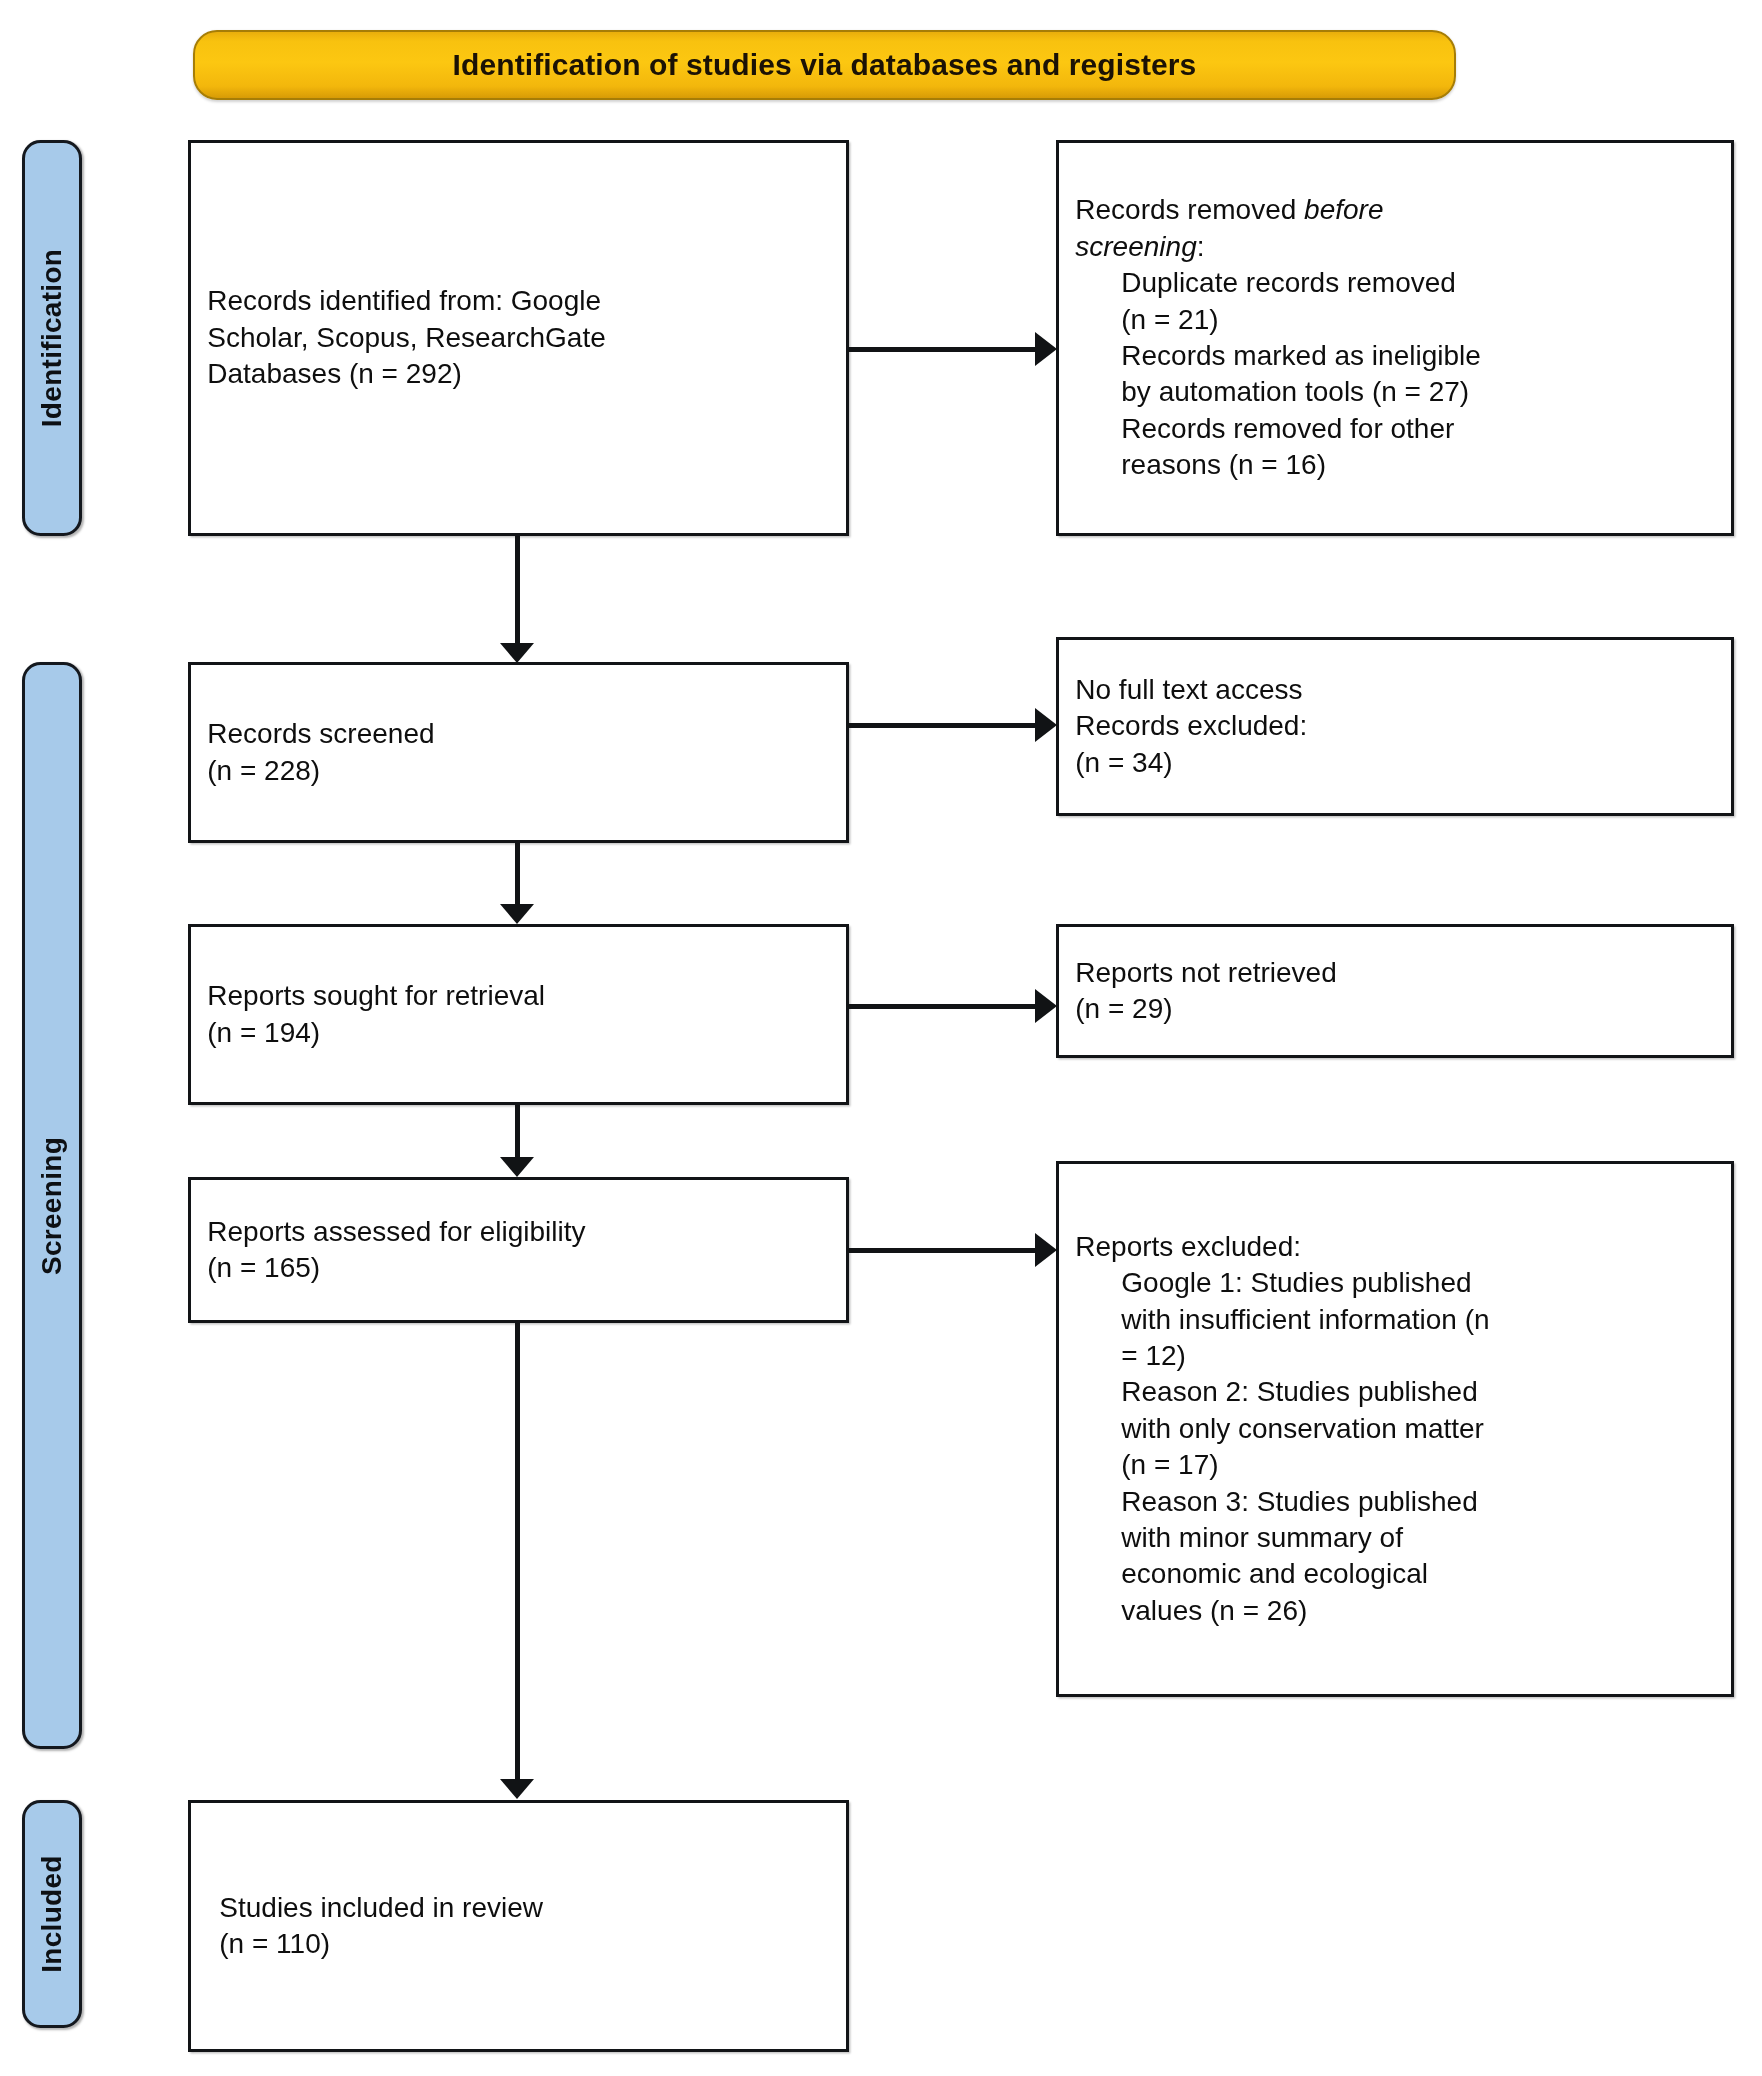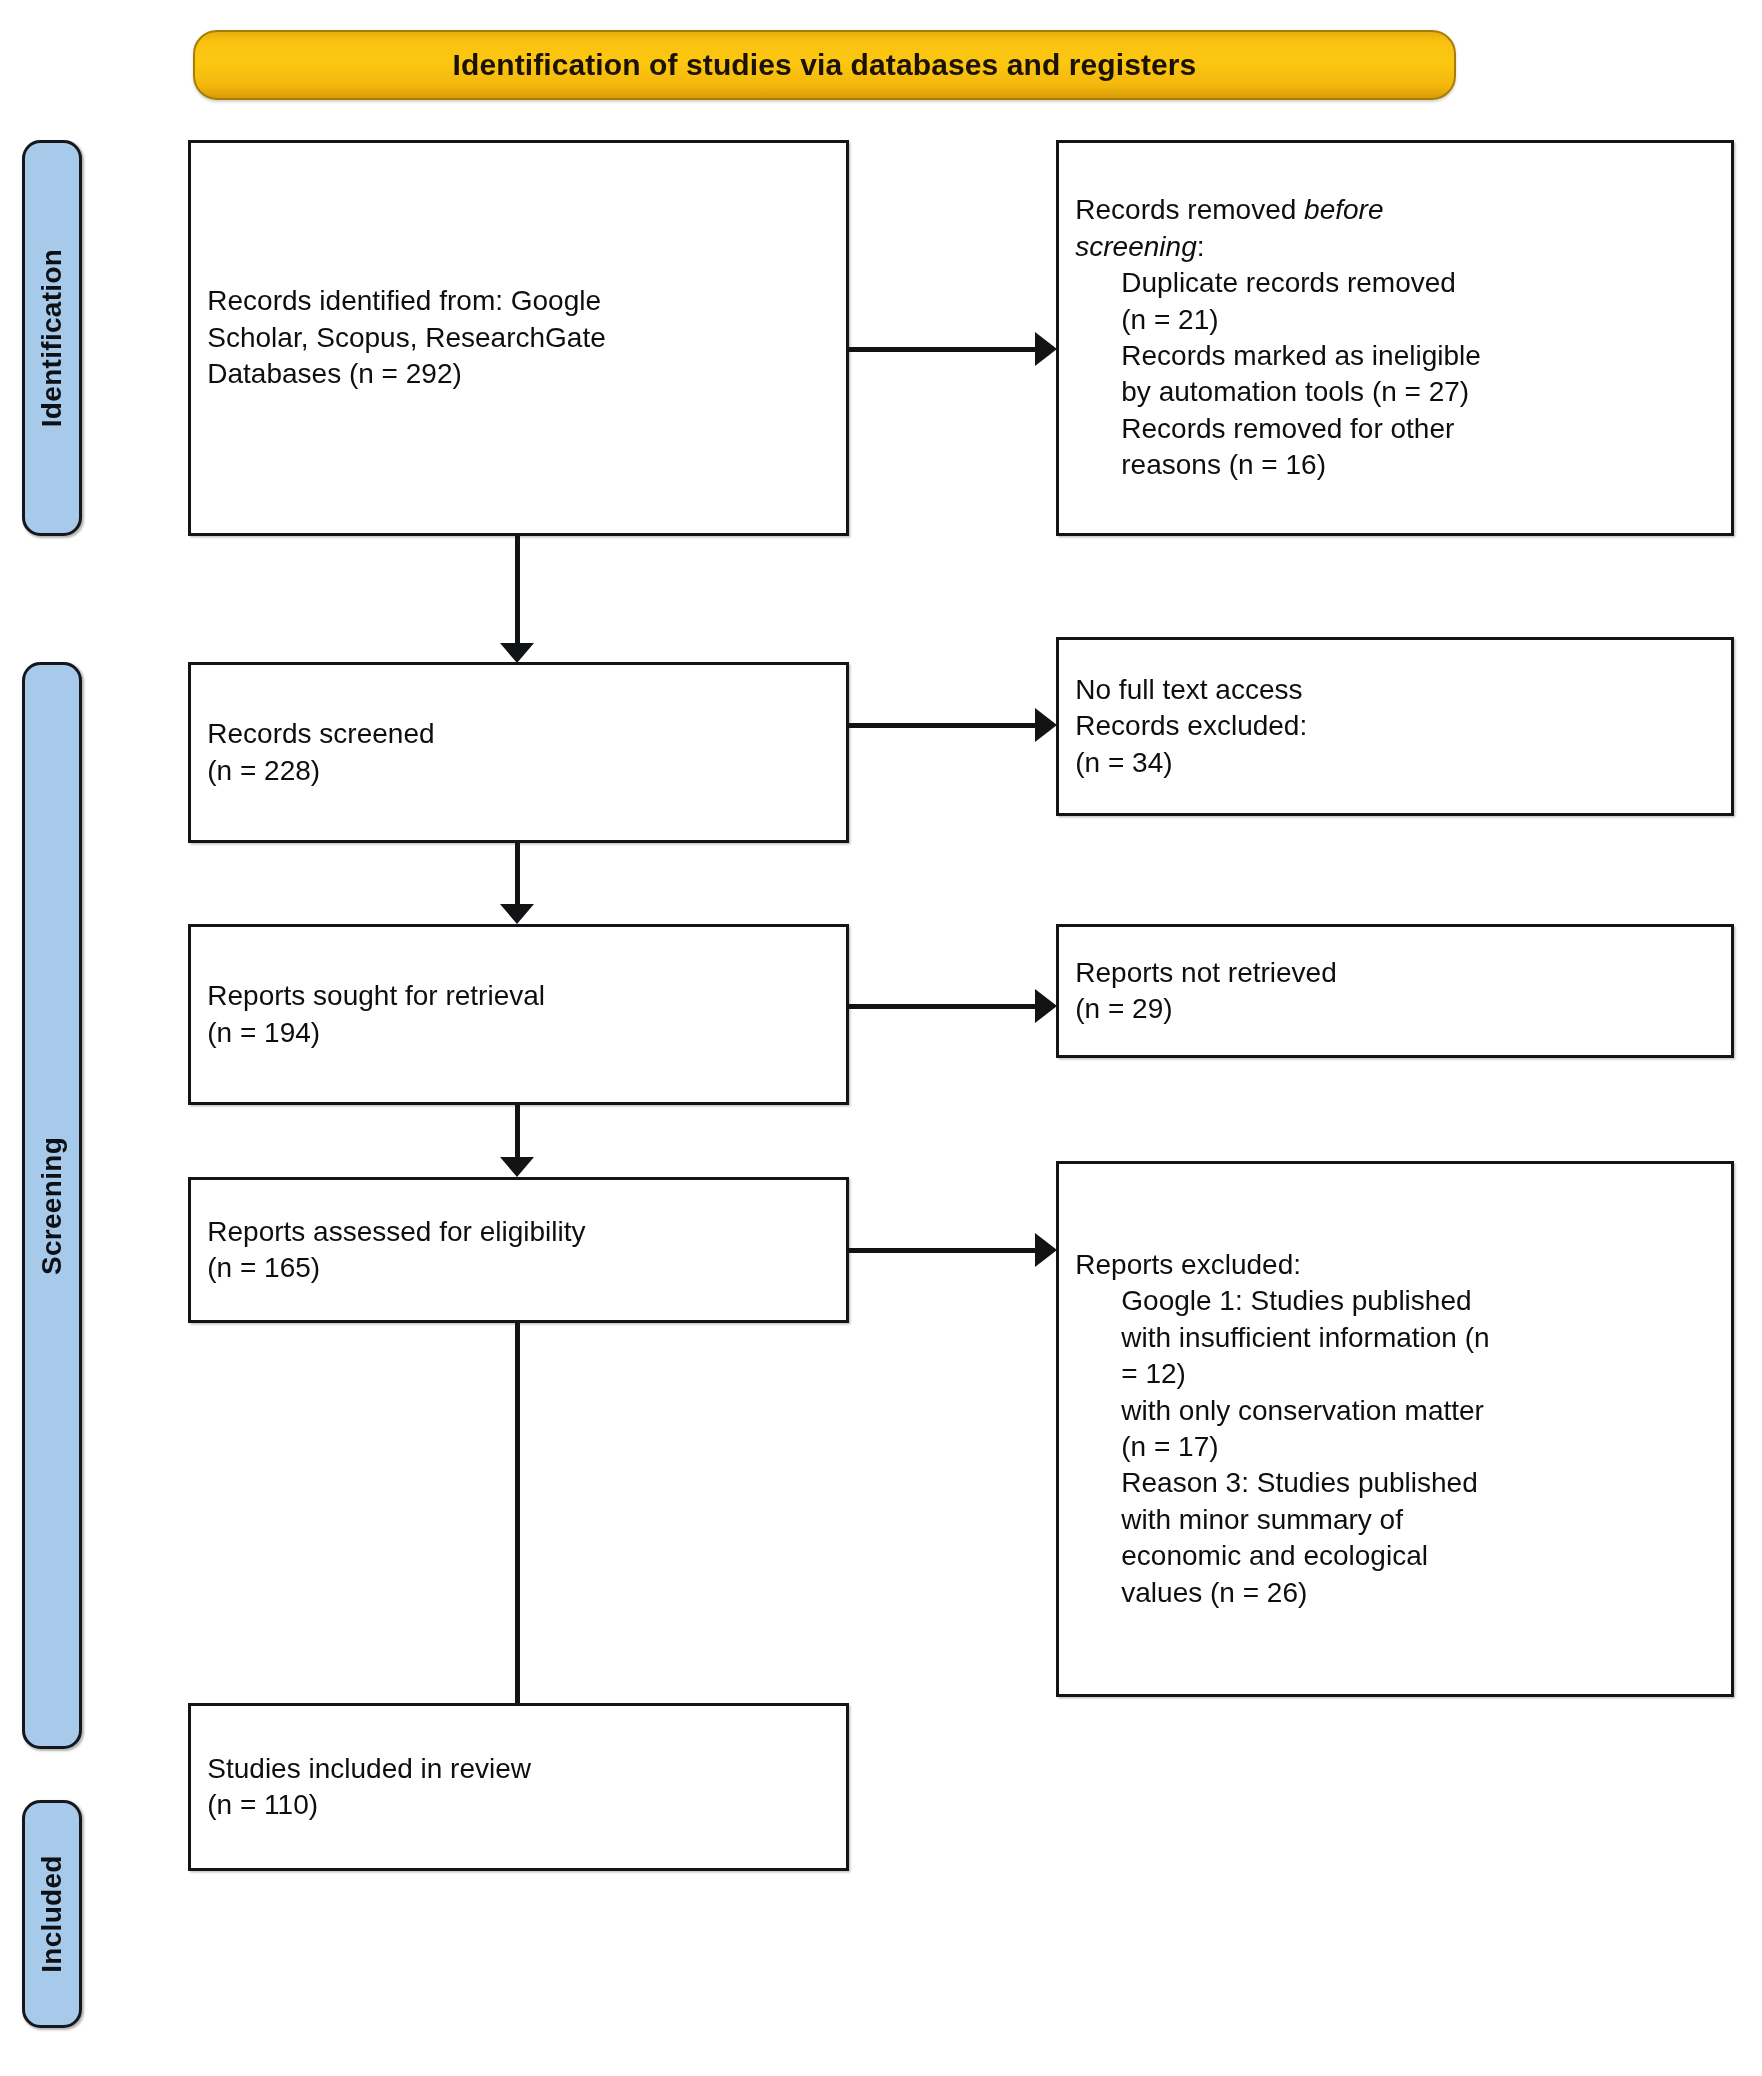--- a/index.html
+++ b/index.html
@@ -245,6 +245,7 @@
       <span class="ln indent">Google 1: Studies published</span>
       <span class="ln indent">with insufficient information (n</span>
       <span class="ln indent">= 12)</span>
+      <span class="ln indent">Reason 2: Studies published</span>
       <span class="ln indent">with only conservation matter</span>
       <span class="ln indent">(n = 17)</span>
       <span class="ln indent">Reason 3: Studies published</span>

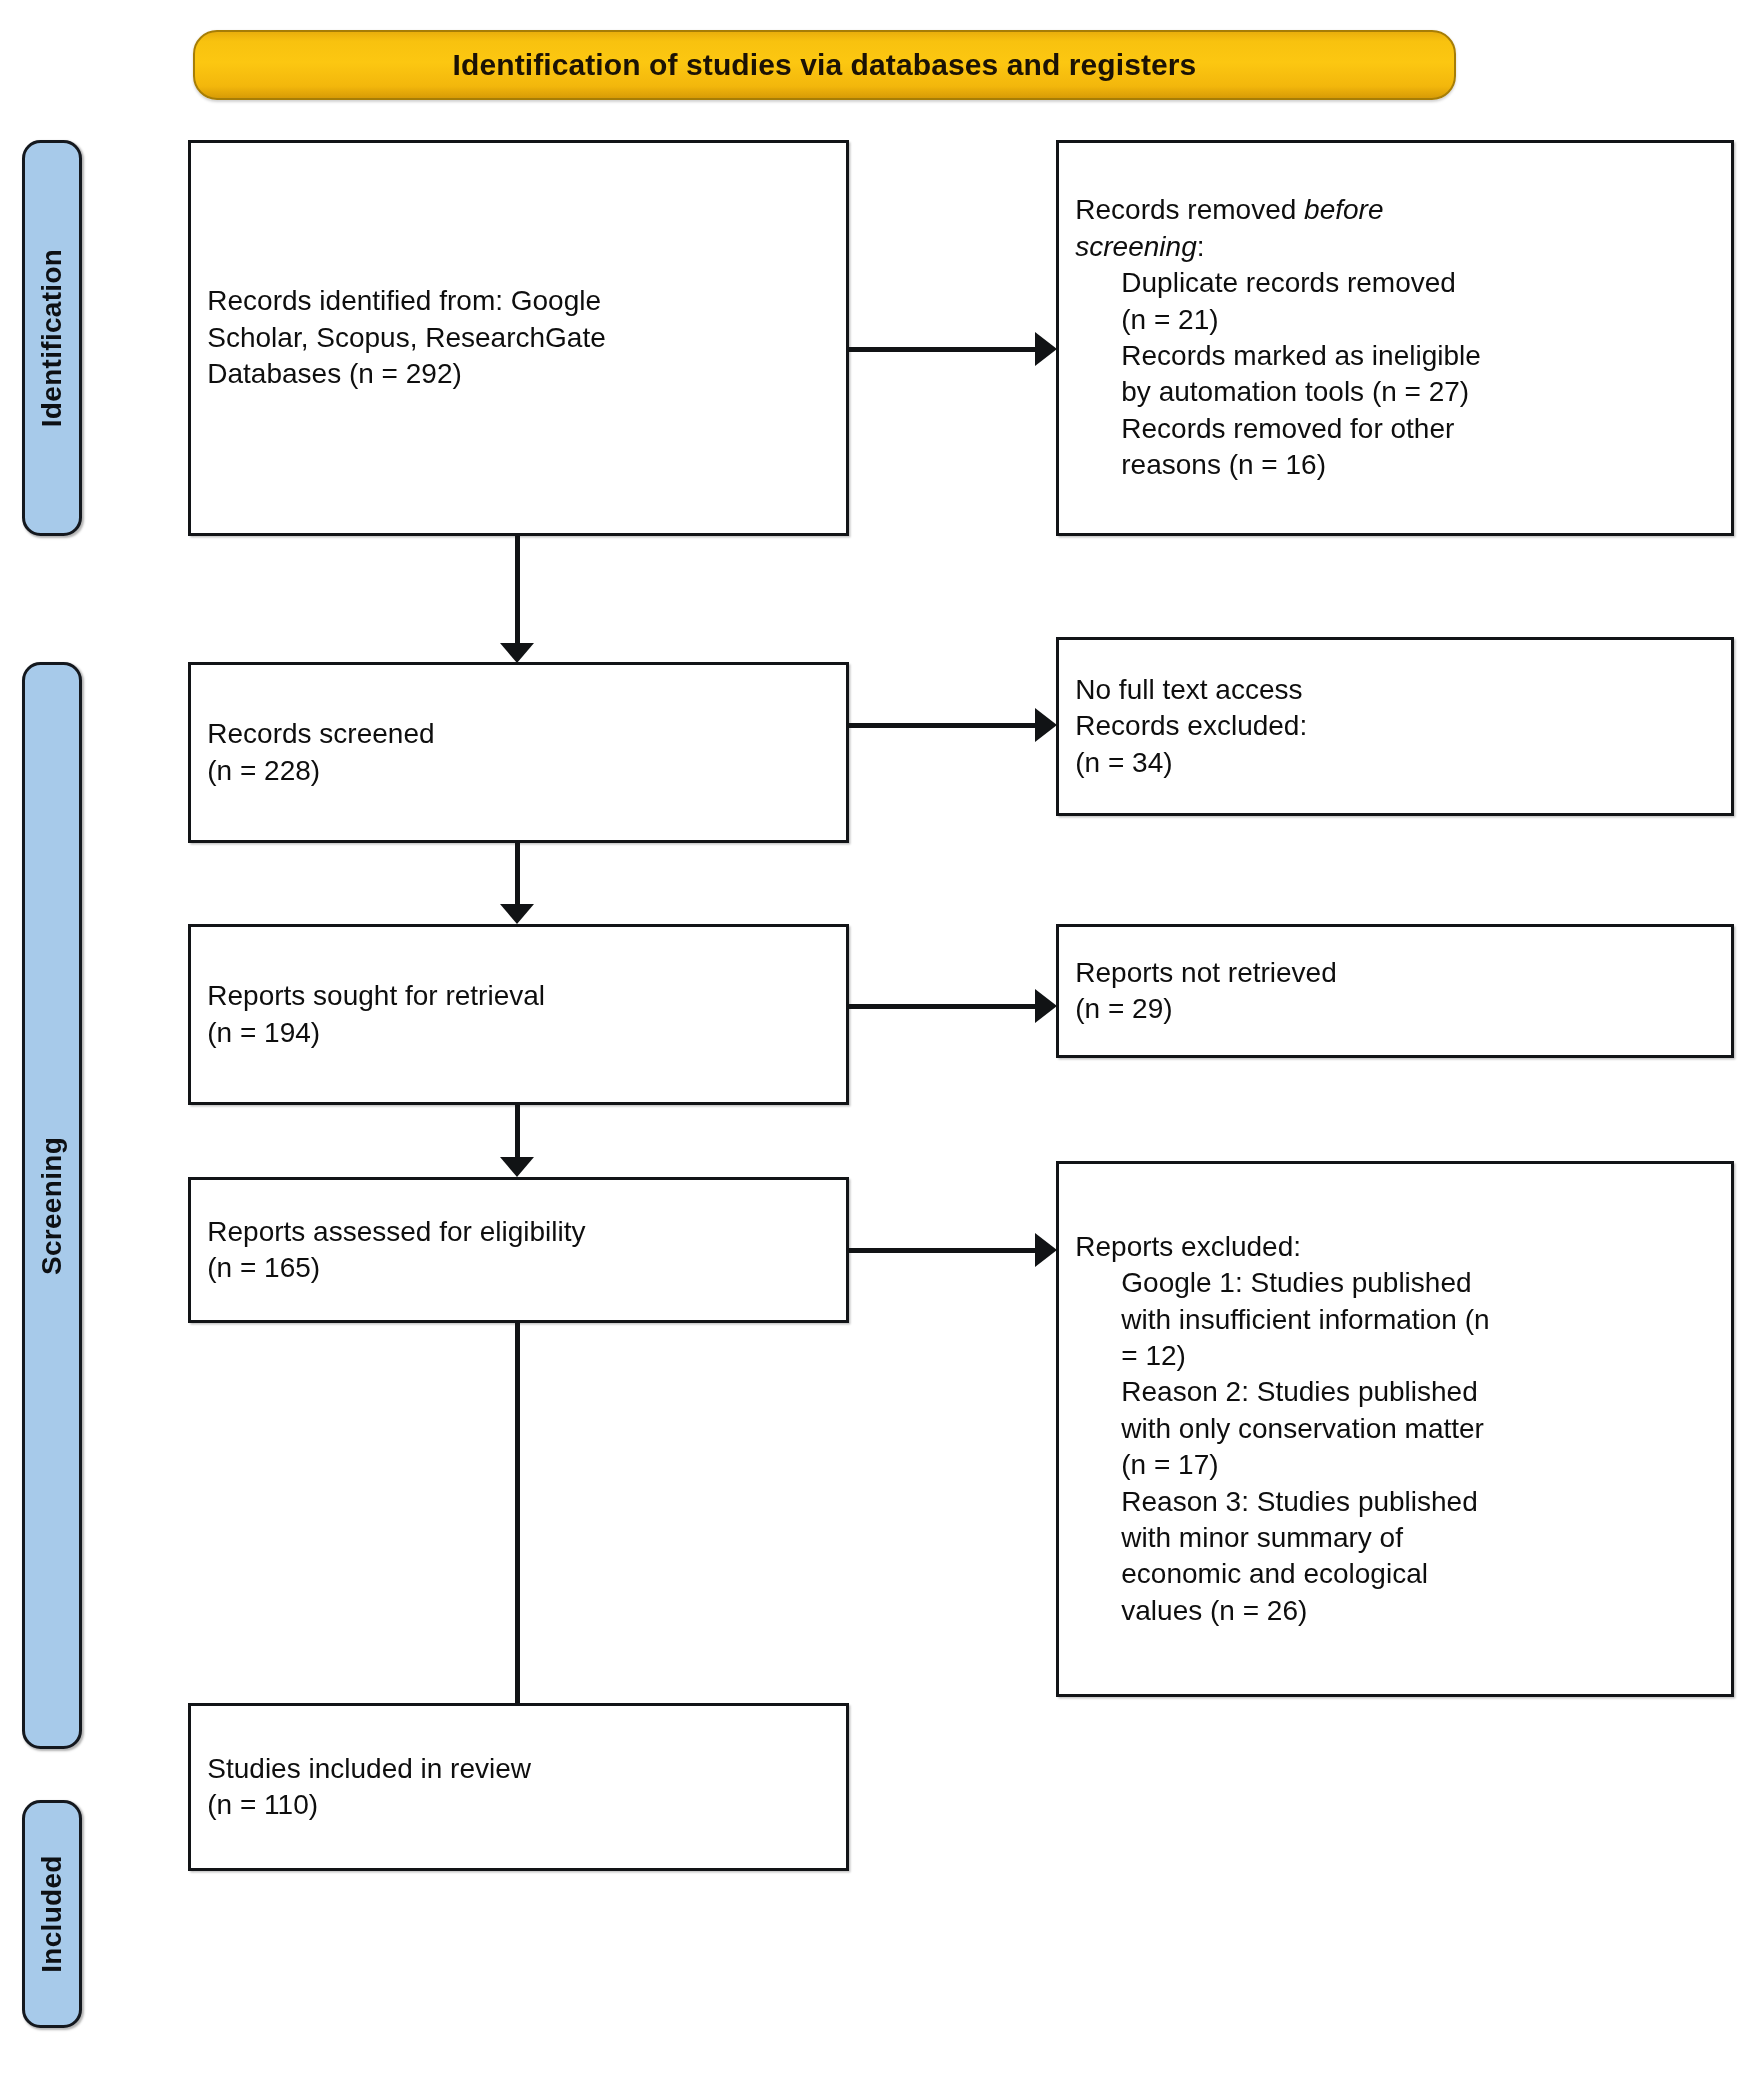--- a/index.html
+++ b/index.html
@@ -100,7 +100,7 @@
   #box-screened     { left: 188px; top: 662px; width: 661px; height: 181px; }
   #box-sought       { left: 188px; top: 924px; width: 661px; height: 181px; }
   #box-assessed     { left: 188px; top: 1177px; width: 661px; height: 146px; }
-  #box-included     { left: 188px; top: 1703px; width: 661px; height: 168px; }
+  #box-included     { left: 188px; top: 1800px; width: 661px; height: 252px; padding-left: 12px; }
 
   
   #box-removed      { left: 1056px; top: 140px;  width: 678px; height: 396px; }

